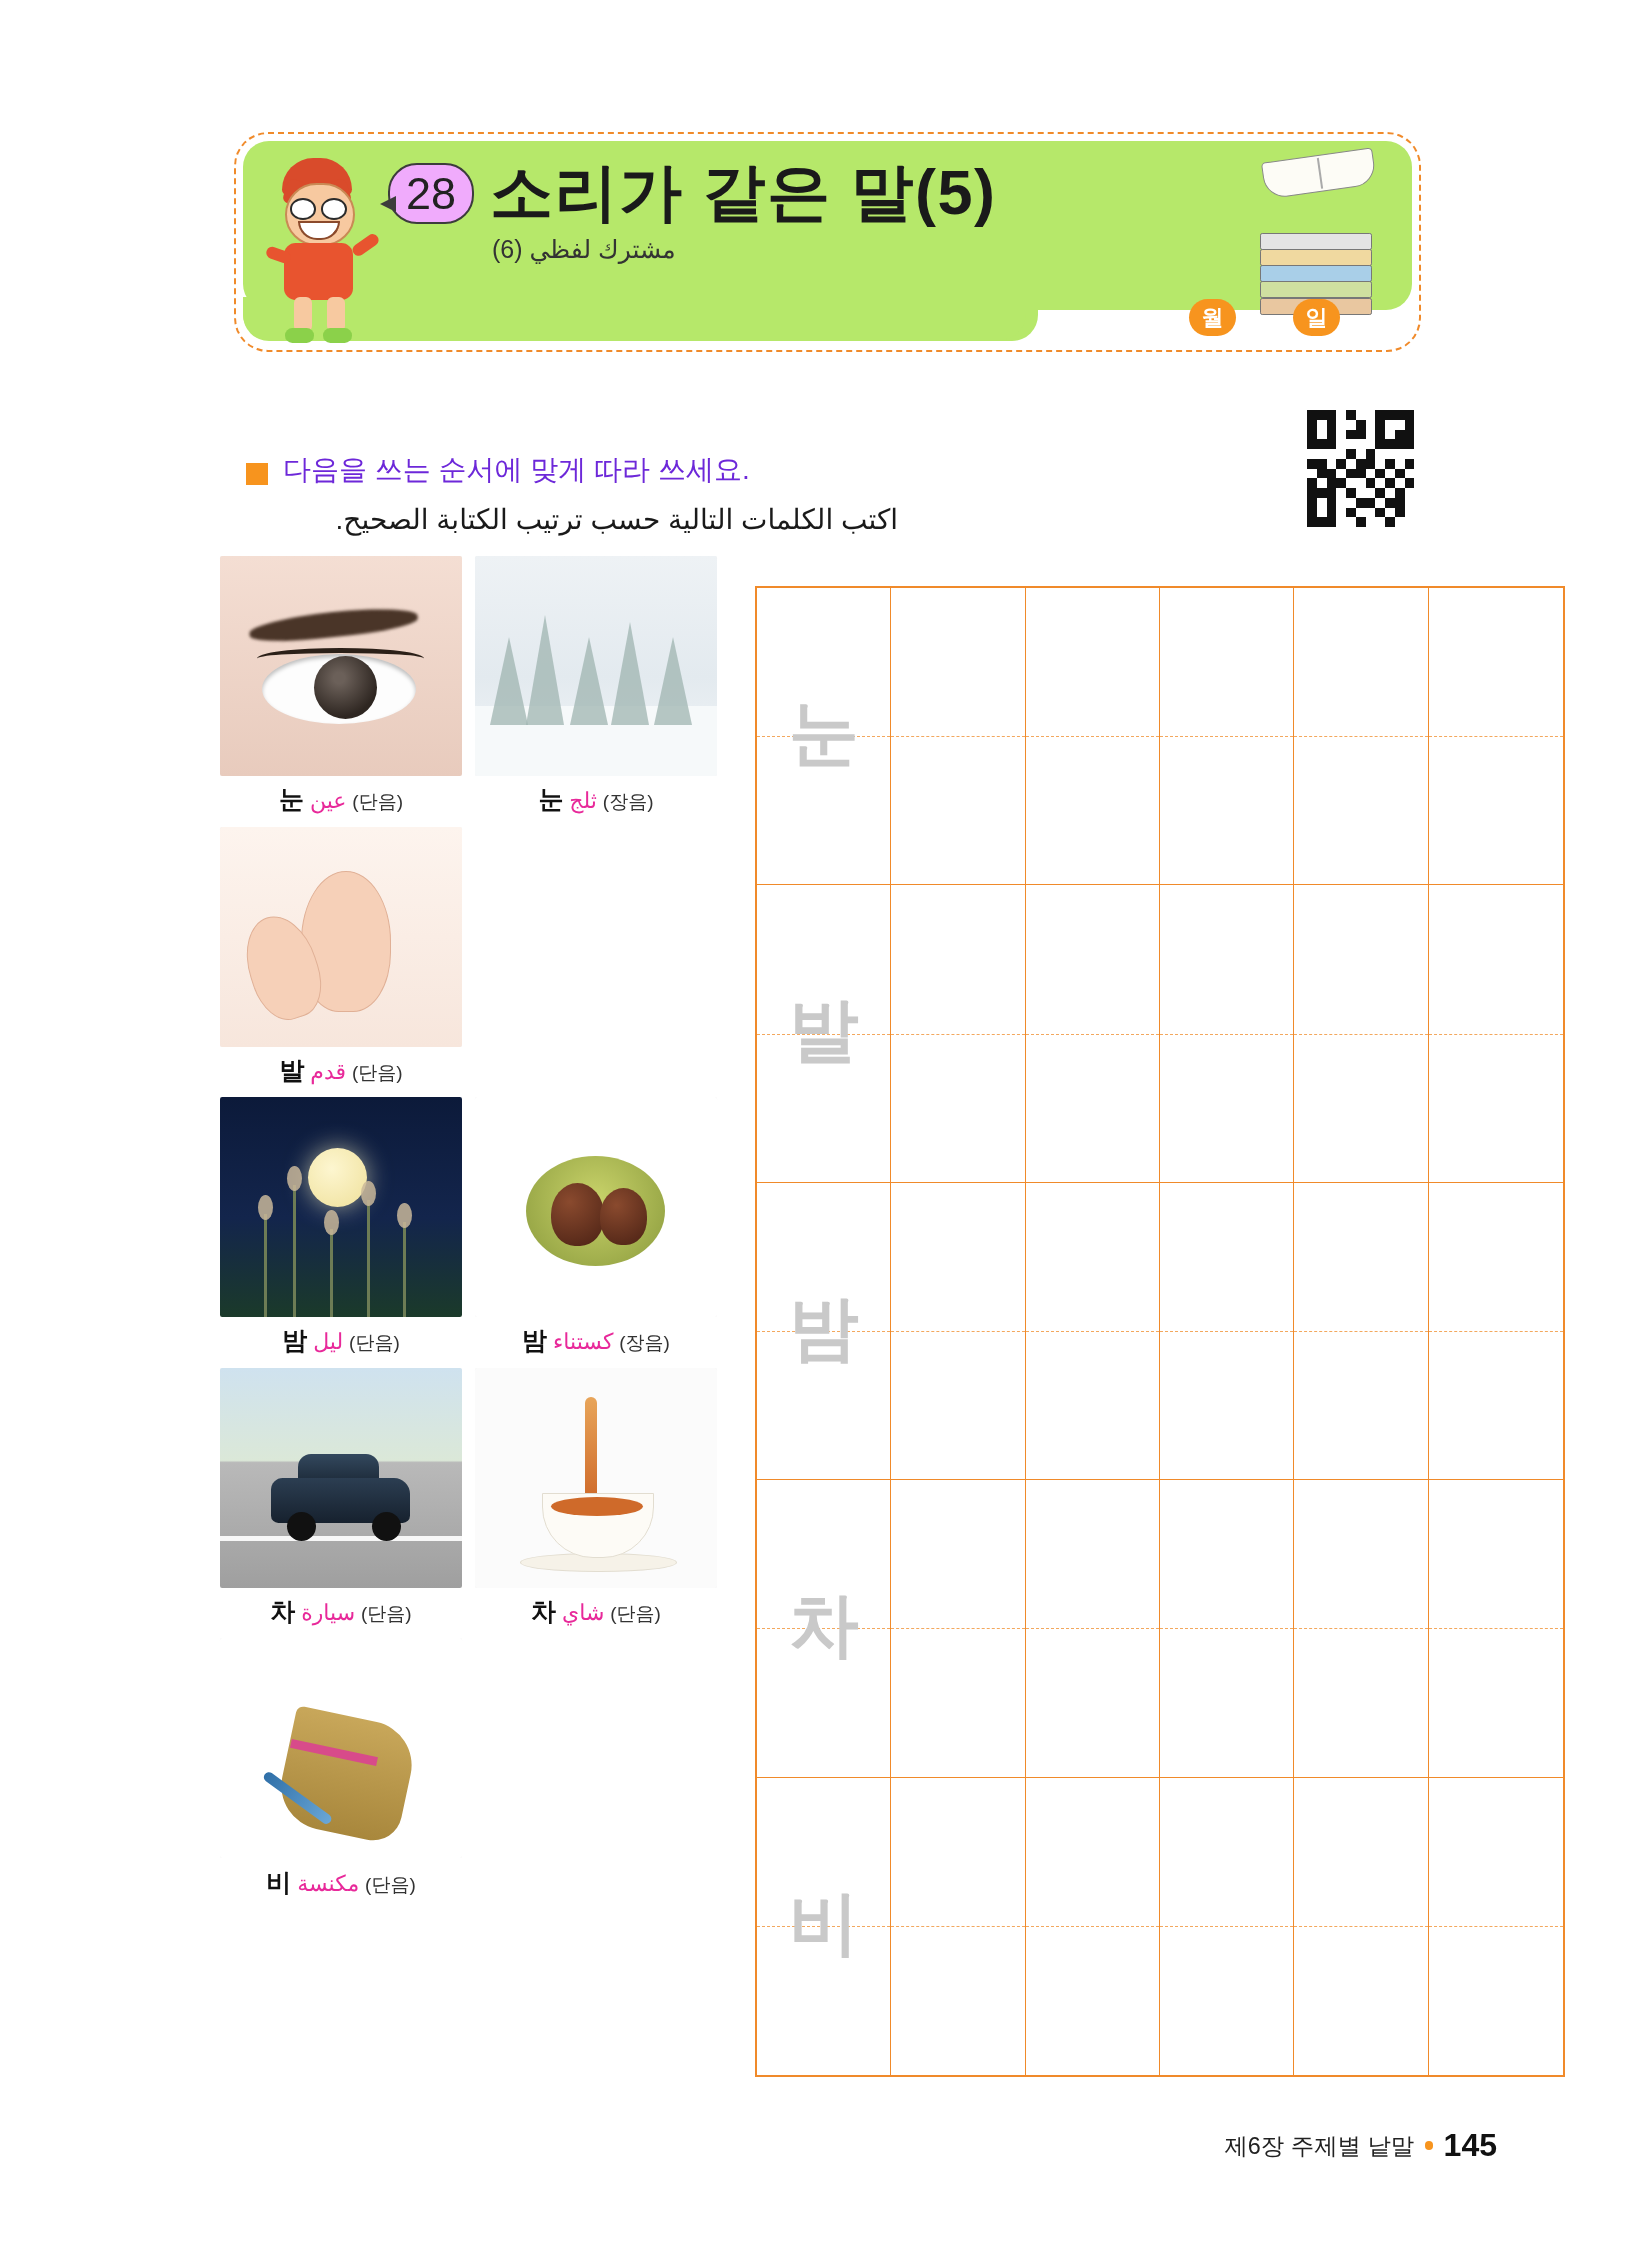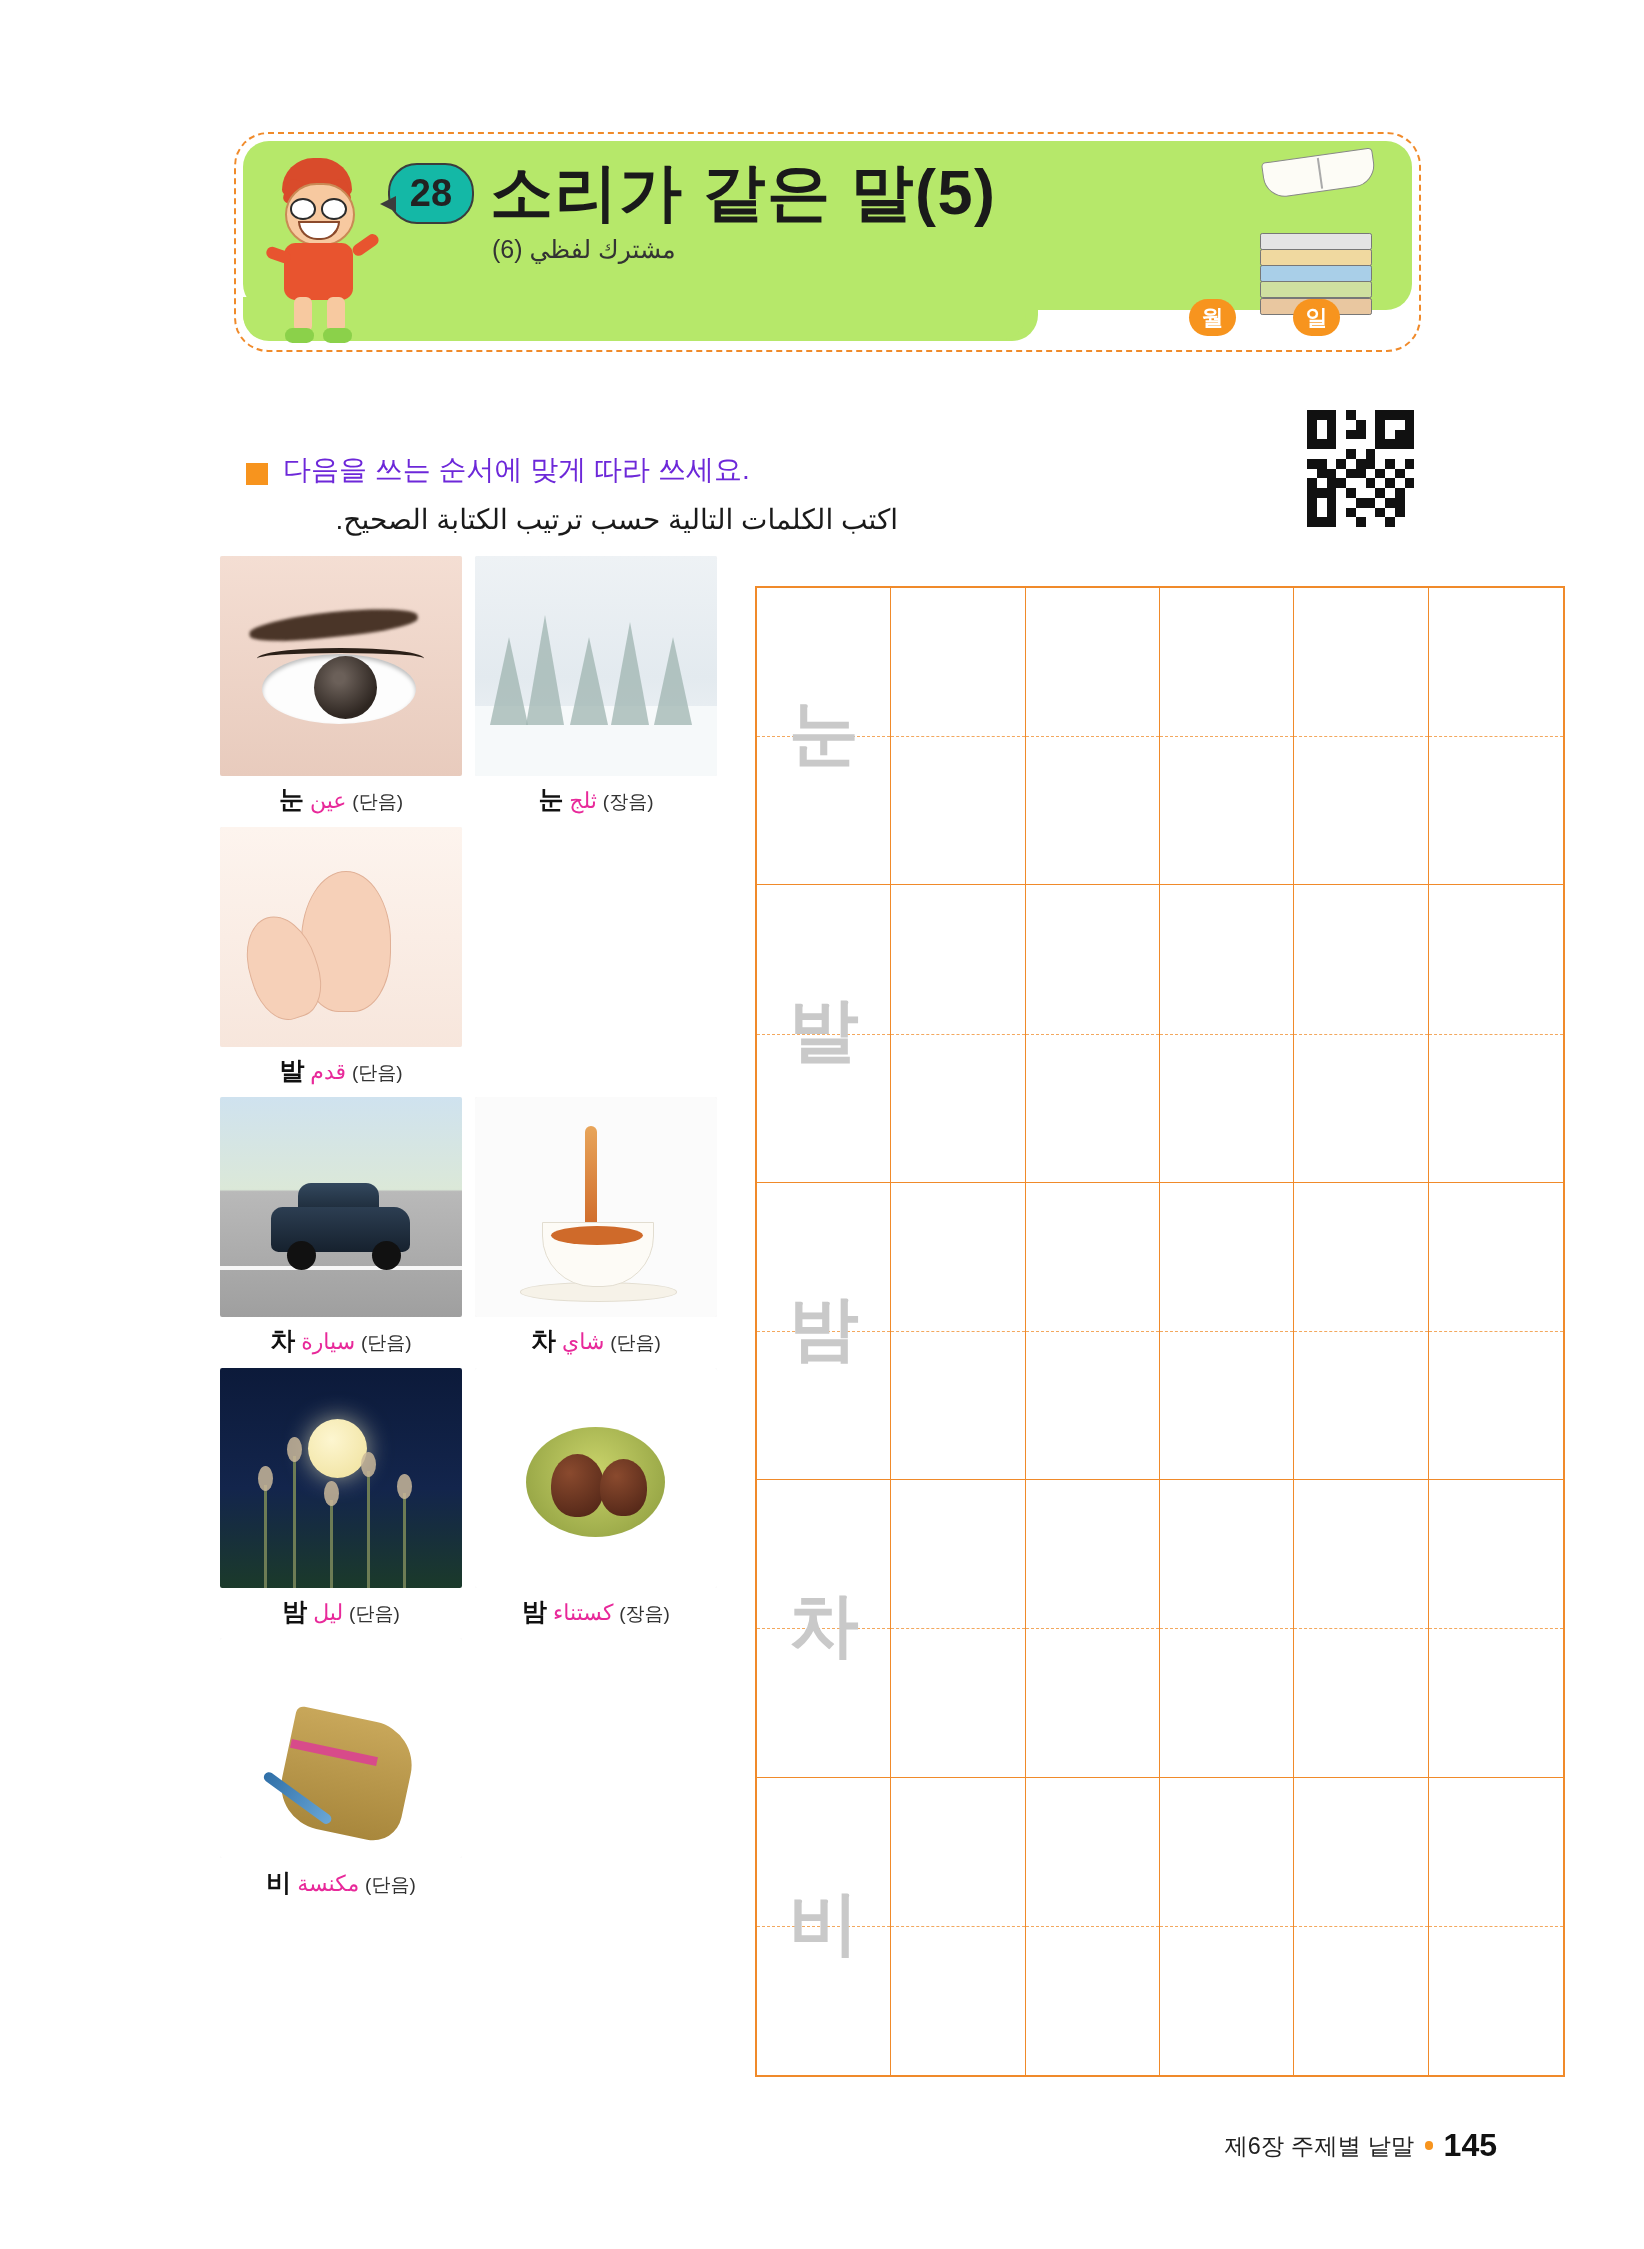--- a/index.html
+++ b/index.html
@@ -64,14 +64,14 @@
     top: 31px;
     width: 82px;
     height: 57px;
-    background: #14b8a6;
+    background: #f0abfc;
     border: 2.9px solid #3c3c3c;
     border-radius: 29px;
     display: flex;
     align-items: center;
     justify-content: center;
-    font-size: 38px;
-    font-weight: bold;
+    font-size: 45px;
+    font-weight: normal;
     color: #222;
   }
   .lesson-num:after {

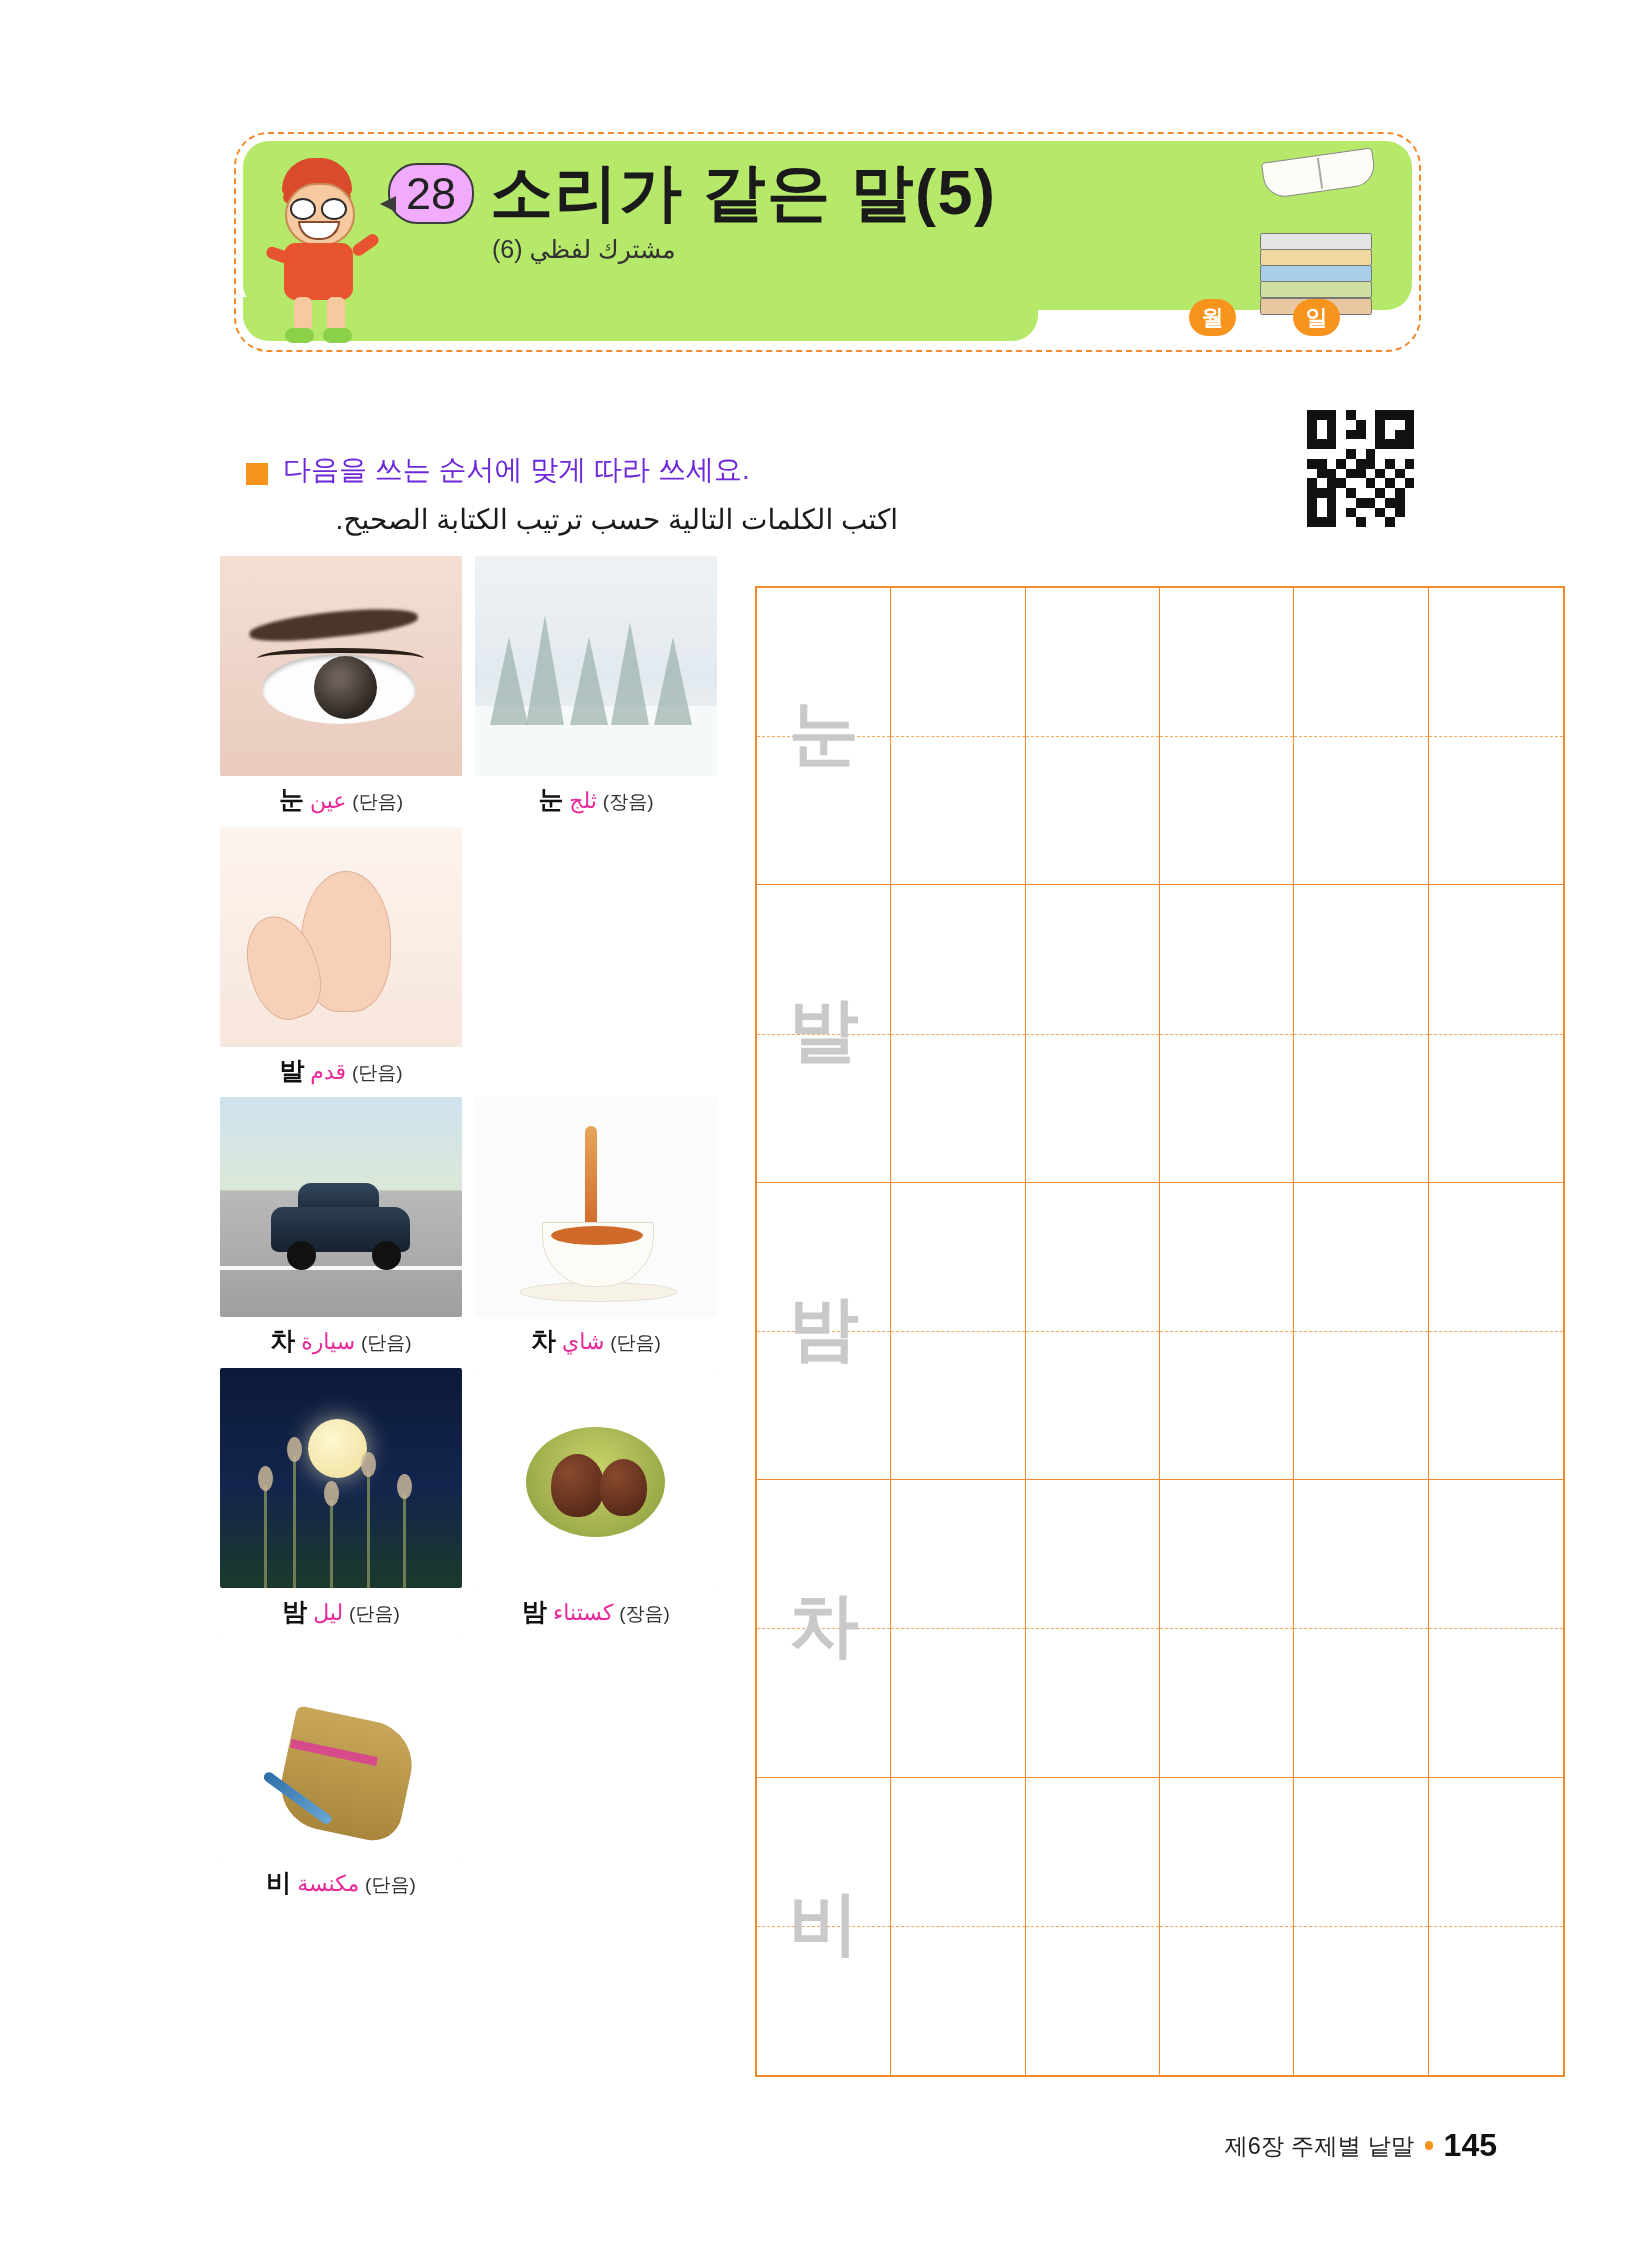--- a/index.html
+++ b/index.html
@@ -830,6 +830,36 @@
   <div class="item-row">
     <div class="item">
       <div class="thumb">
+        <div class="art night-bg">
+          <div class="moon"></div>
+          <div class="reed" style="left:44px; height:103px;"></div>
+          <div class="reed" style="left:73px; height:132px;"></div>
+          <div class="reed" style="left:110px; height:88px;"></div>
+          <div class="reed" style="left:147px; height:117px;"></div>
+          <div class="reed" style="left:183px; height:95px;"></div>
+        </div>
+      </div>
+      <div class="caption">
+        <span class="ko">밤</span><span class="ar">ليل</span><span class="len">(단음)</span>
+      </div>
+    </div>
+    <div class="item">
+      <div class="thumb">
+        <div class="art chest-bg">
+          <div class="burr"></div>
+          <div class="nut" style="left:76px; top:86px; width:53px; height:63px;"></div>
+          <div class="nut" style="left:125px; top:91px; width:47px; height:57px;"></div>
+        </div>
+      </div>
+      <div class="caption">
+        <span class="ko">밤</span><span class="ar">كستناء</span><span class="len">(장음)</span>
+      </div>
+    </div>
+  </div>
+
+  <div class="item-row">
+    <div class="item">
+      <div class="thumb">
         <div class="art car-bg">
           <div class="road-line"></div>
           <div class="car-roof"></div>
@@ -860,36 +890,6 @@
   <div class="item-row">
     <div class="item">
       <div class="thumb">
-        <div class="art night-bg">
-          <div class="moon"></div>
-          <div class="reed" style="left:44px; height:103px;"></div>
-          <div class="reed" style="left:73px; height:132px;"></div>
-          <div class="reed" style="left:110px; height:88px;"></div>
-          <div class="reed" style="left:147px; height:117px;"></div>
-          <div class="reed" style="left:183px; height:95px;"></div>
-        </div>
-      </div>
-      <div class="caption">
-        <span class="ko">밤</span><span class="ar">ليل</span><span class="len">(단음)</span>
-      </div>
-    </div>
-    <div class="item">
-      <div class="thumb">
-        <div class="art chest-bg">
-          <div class="burr"></div>
-          <div class="nut" style="left:76px; top:86px; width:53px; height:63px;"></div>
-          <div class="nut" style="left:125px; top:91px; width:47px; height:57px;"></div>
-        </div>
-      </div>
-      <div class="caption">
-        <span class="ko">밤</span><span class="ar">كستناء</span><span class="len">(장음)</span>
-      </div>
-    </div>
-  </div>
-
-  <div class="item-row">
-    <div class="item">
-      <div class="thumb">
         <div class="art broom-bg">
           <div class="broom-head"></div>
           <div class="broom-band"></div>

